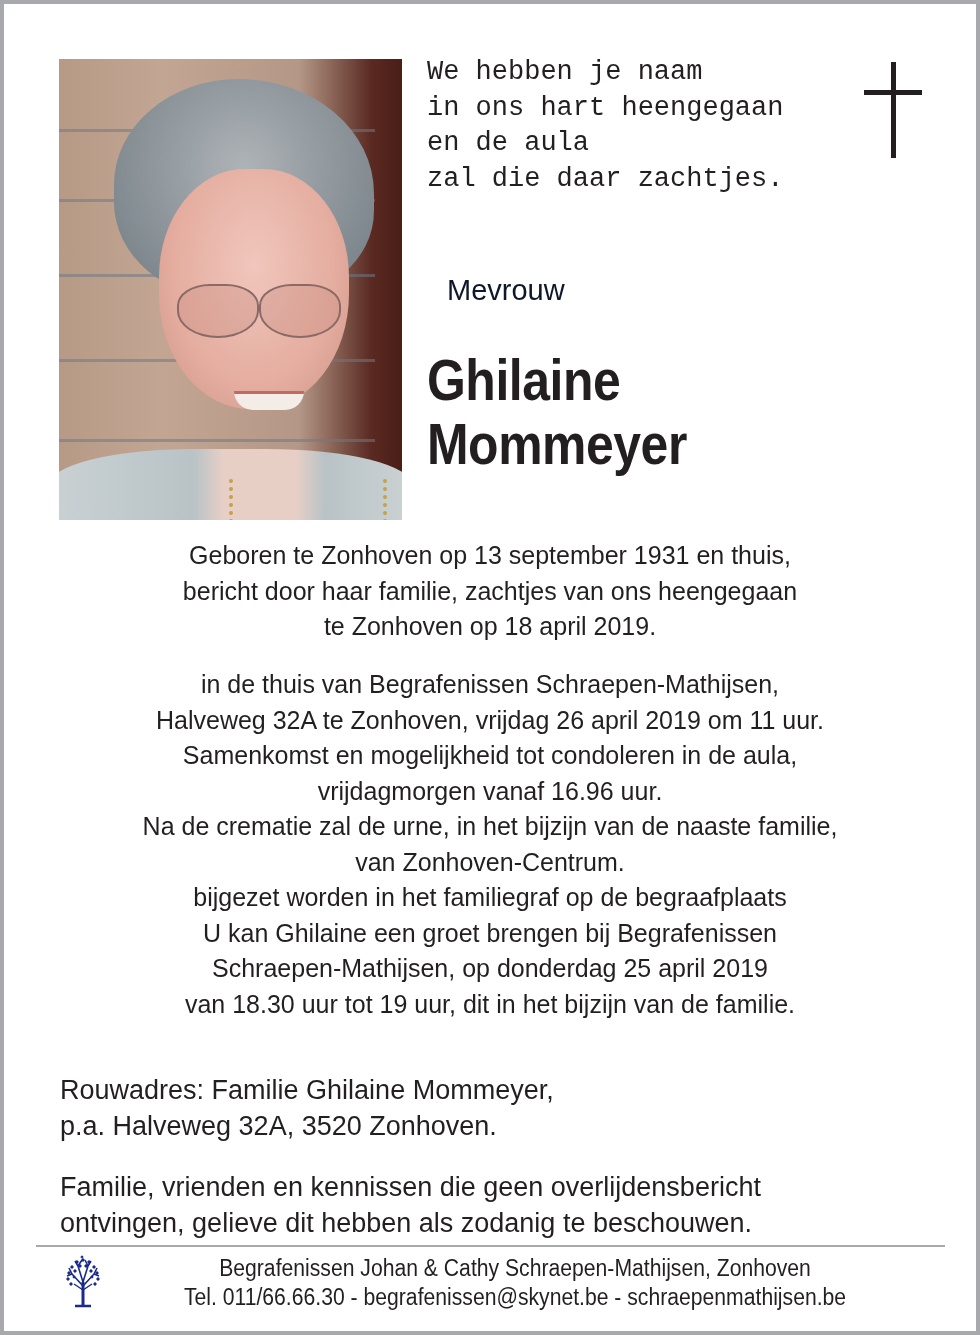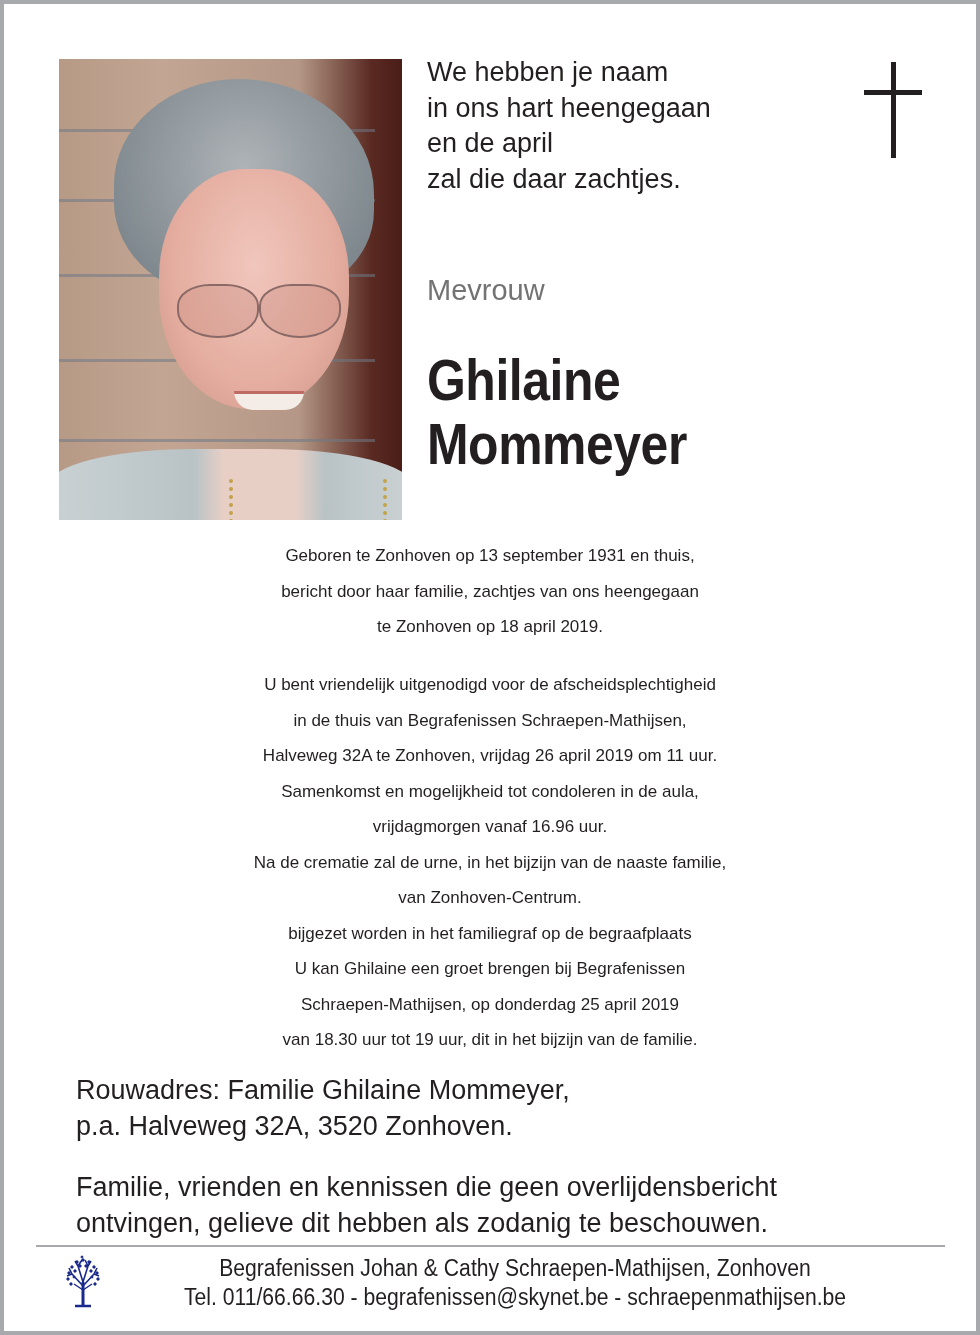--- a/index.html
+++ b/index.html
@@ -18,7 +18,7 @@
   .photo .necklace { position: absolute; left: 170px; top: 420px; width: 150px; height: 100px; border-left: 4px dotted #c2a24a; border-right: 4px dotted #c2a24a; }
 
   
-  .poem { position: absolute; left: 427px; top: 55px; font-size: 27px; line-height: 35.5px; color: #231f20; }
+  .poem { position: absolute; left: 427px; top: 55px; font-size: 27px; line-height: 35.5px; color: #231f20; font-family: Liberation Mono, monospace; }
   .poem div { white-space: nowrap; }
 
   

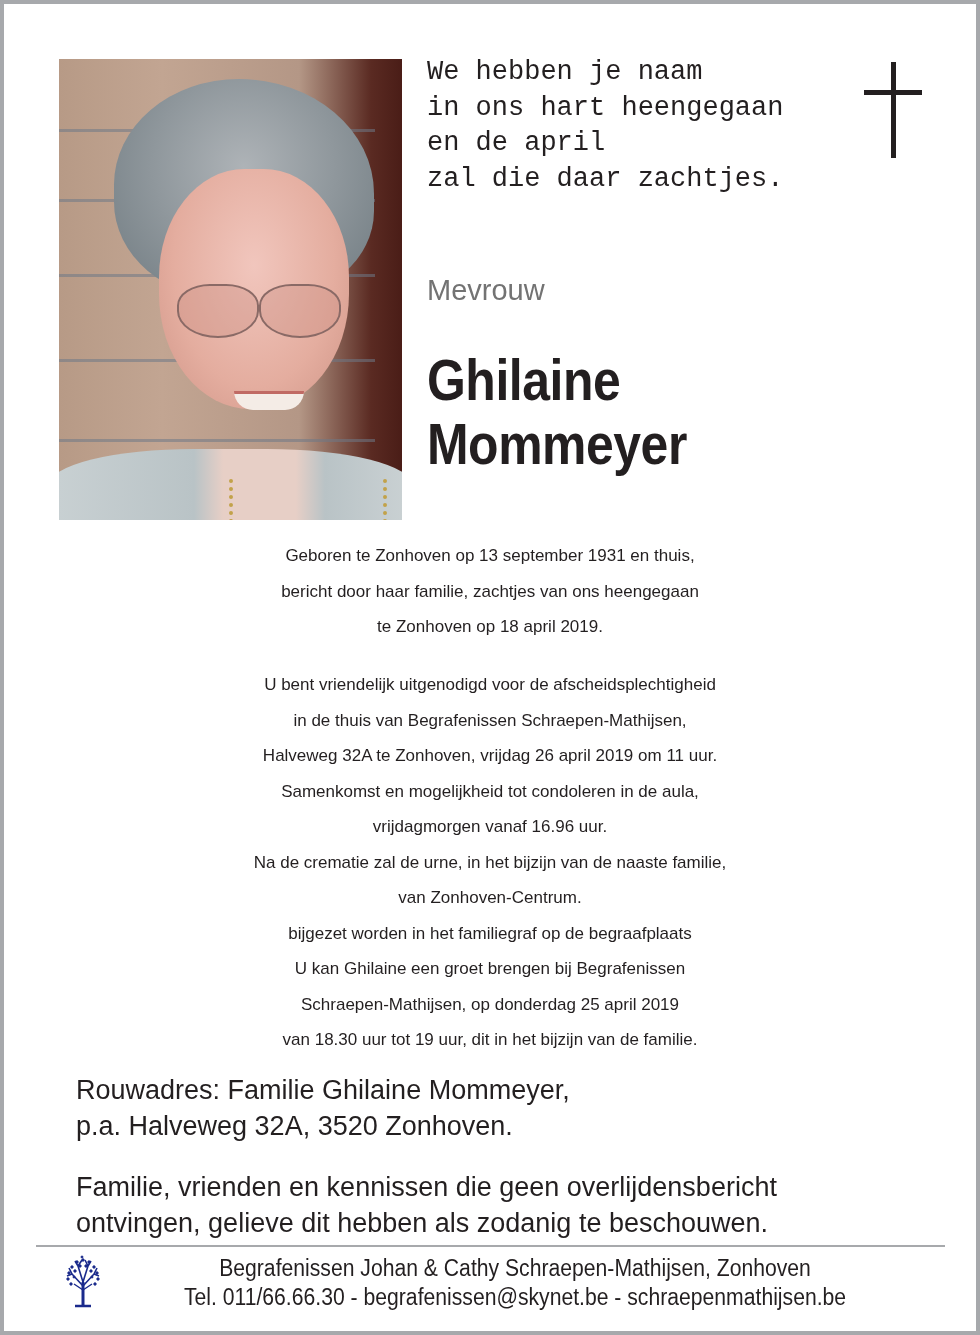--- a/index.html
+++ b/index.html
@@ -65,7 +65,7 @@
 <div class="poem">
   <div>We hebben je naam</div>
   <div>in ons hart heengegaan</div>
-  <div>en de april</div>
+  <div>en de aula</div>
   <div>zal die daar zachtjes.</div>
 </div>
 

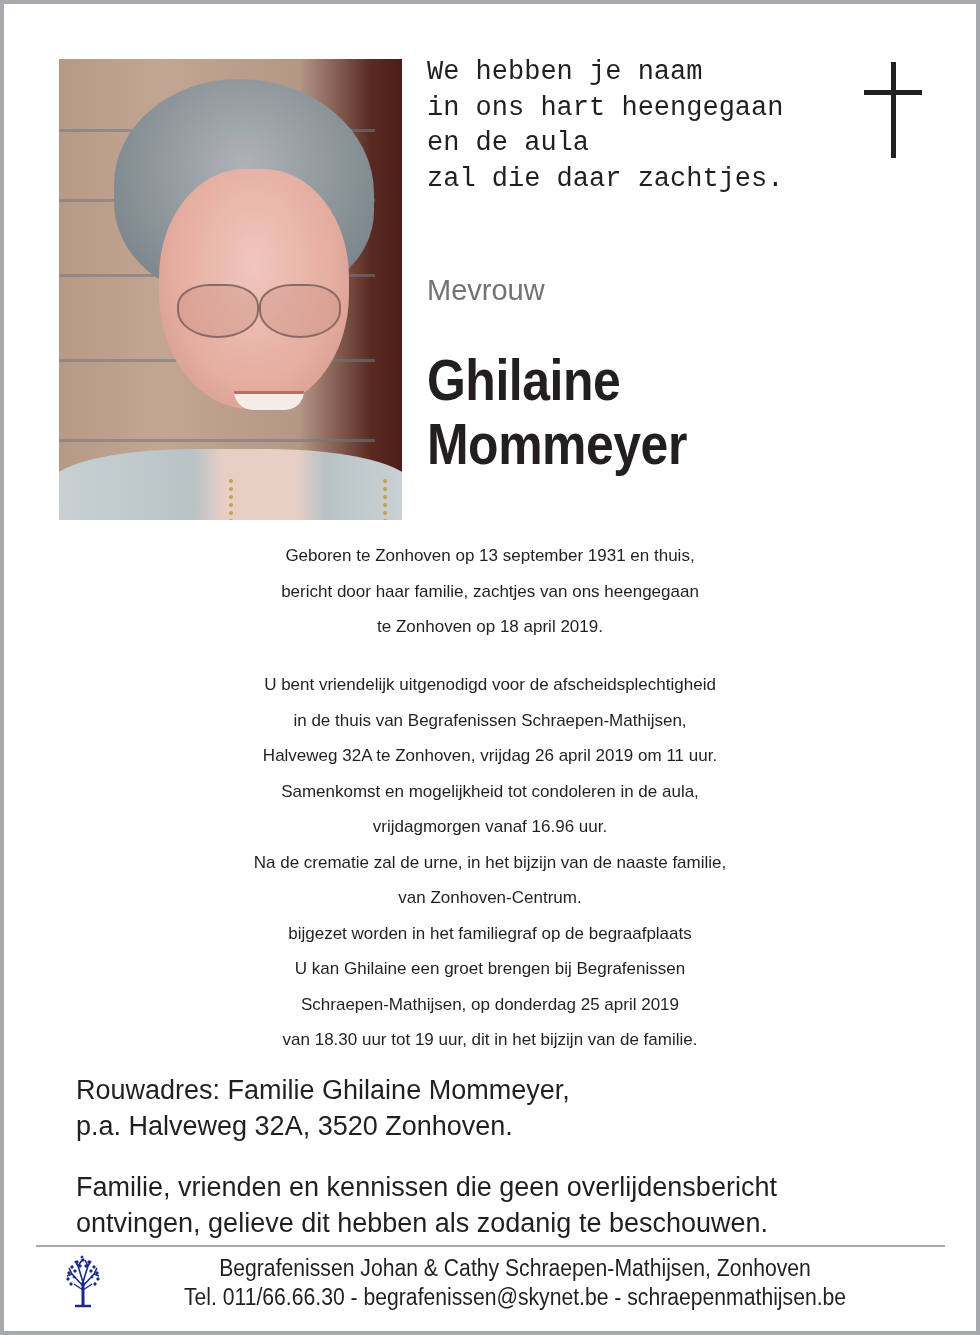--- a/index.html
+++ b/index.html
@@ -26,7 +26,7 @@
   .cross .v { position: absolute; left: 27px; top: 0; width: 5px; height: 96px; background: #231f20; }
   .cross .h { position: absolute; left: 0; top: 28px; width: 58px; height: 5px; background: #231f20; }
 
-  .title-prefix { position: absolute; left: 427px; top: 274px; font-size: 29px; color: #737373; }
+  .title-prefix { position: absolute; left: 447px; top: 274px; font-size: 29px; color: #0f172a; }
   .name { position: absolute; left: 427px; top: 348px; font-family: "Liberation Sans", sans-serif; font-weight: bold; font-size: 58px; line-height: 64px; color: #231f20; transform: scaleX(0.86); transform-origin: left top; letter-spacing: -0.5px; }
   .name div { white-space: nowrap; }
 

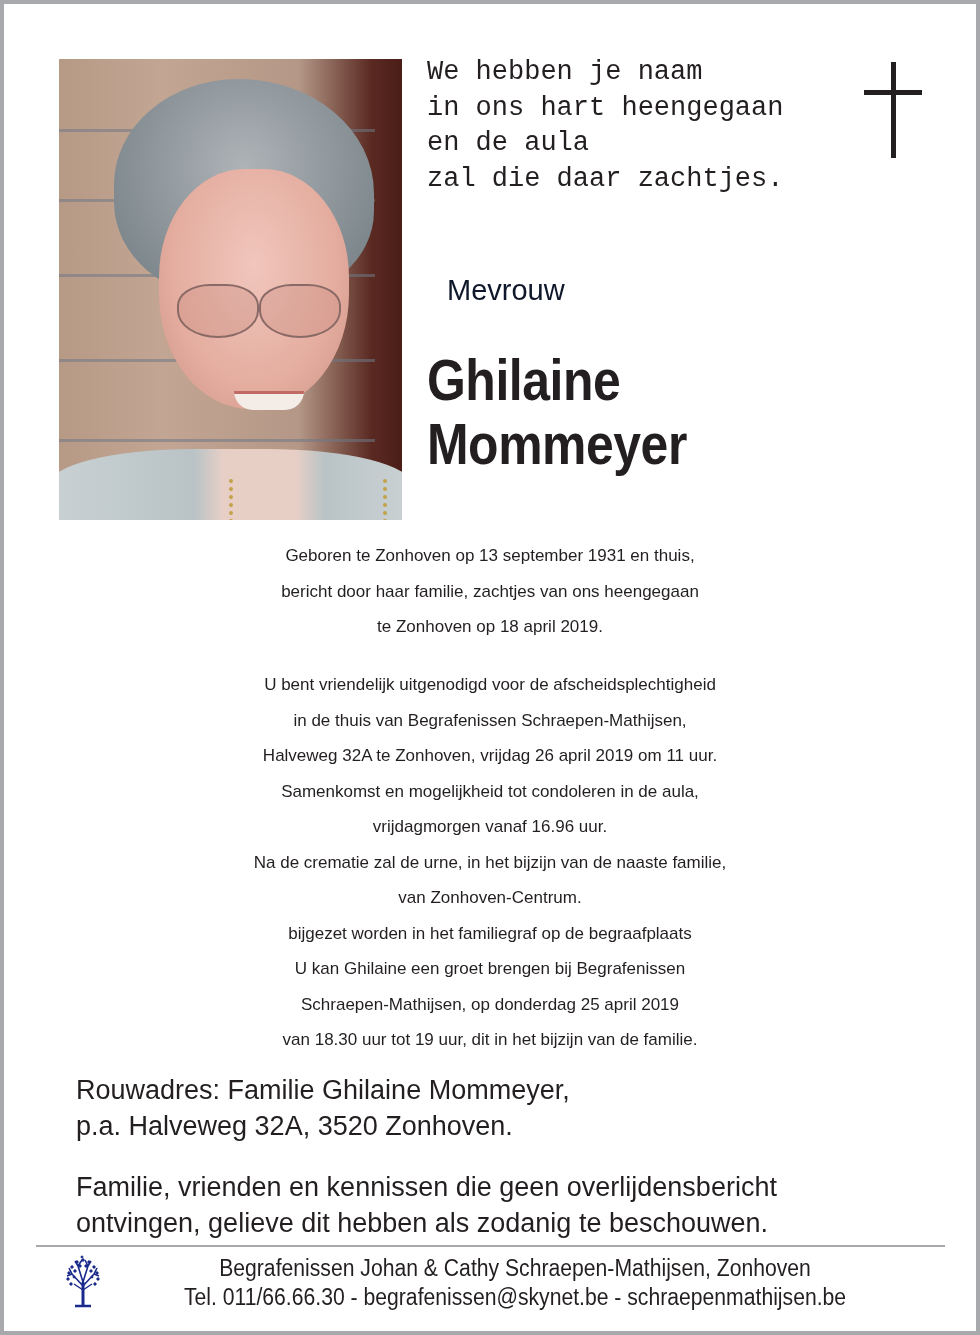--- a/index.html
+++ b/index.html
@@ -30,7 +30,7 @@
   .name { position: absolute; left: 427px; top: 348px; font-family: "Liberation Sans", sans-serif; font-weight: bold; font-size: 58px; line-height: 64px; color: #231f20; transform: scaleX(0.86); transform-origin: left top; letter-spacing: -0.5px; }
   .name div { white-space: nowrap; }
 
-  .para { position: absolute; left: 40px; width: 900px; text-align: center; font-size: 17px; line-height: 35.5px; color: #231f20; }
+  .para { position: absolute; left: 40px; width: 900px; text-align: center; font-size: 25px; line-height: 35.5px; color: #231f20; }
   .para div { white-space: nowrap; }
   .para-left { position: absolute; left: 60px; width: 880px; text-align: left; font-size: 27px; line-height: 35.5px; color: #231f20; }
   .para-left div { white-space: nowrap; margin-left: 16px; }

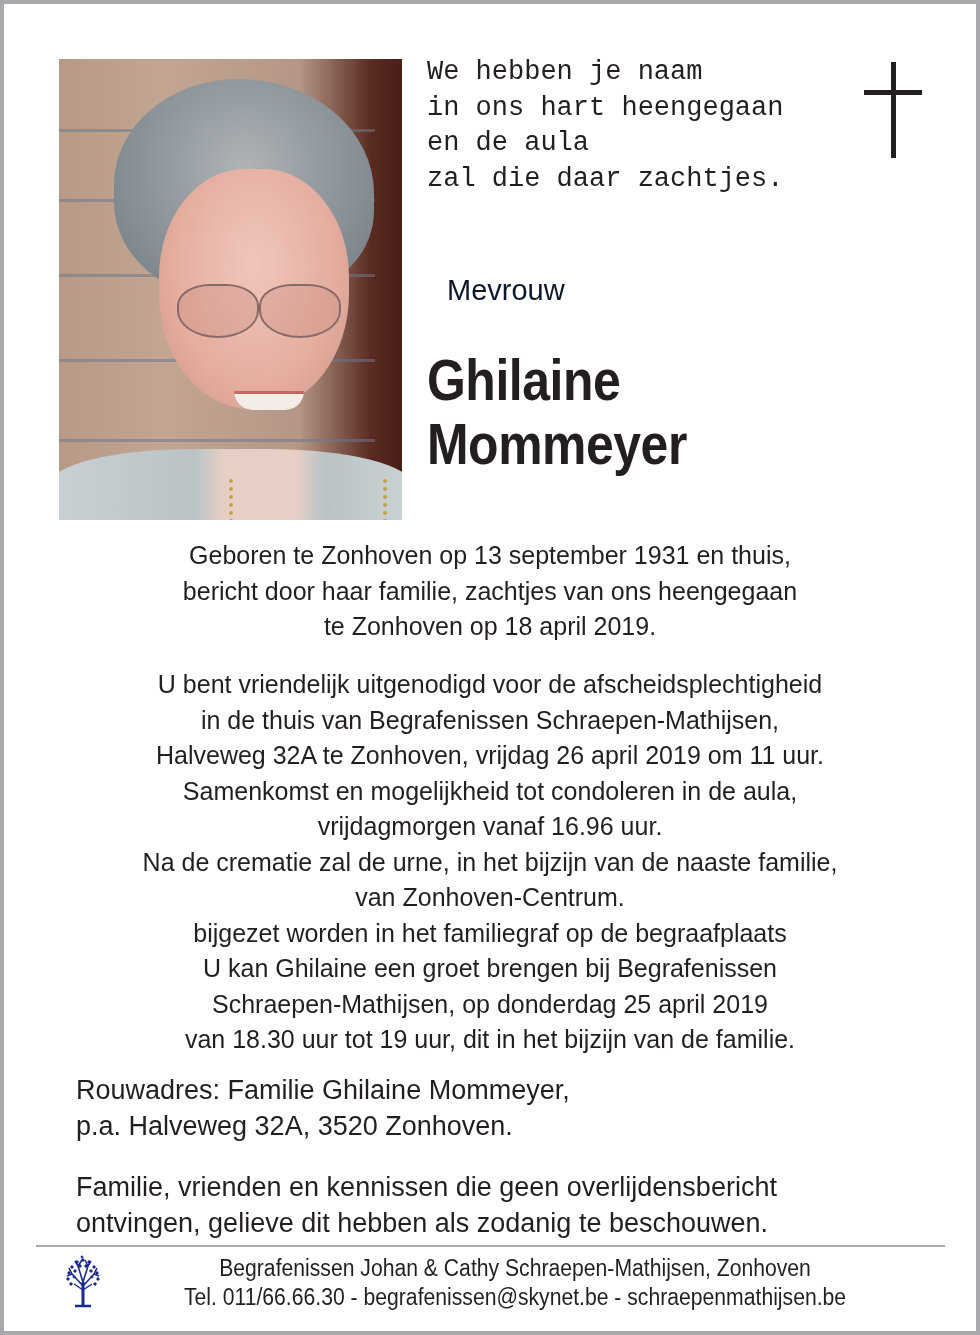--- a/index.html
+++ b/index.html
@@ -87,7 +87,6 @@
 </div>
 
 <div class="para" style="top:667px">
-  <div>U bent vriendelijk uitgenodigd voor de afscheidsplechtigheid</div>
   <div>in de thuis van Begrafenissen Schraepen-Mathijsen,</div>
   <div>Halveweg 32A te Zonhoven, vrijdag 26 april 2019 om 11 uur.</div>
   <div>Samenkomst en mogelijkheid tot condoleren in de aula,</div>

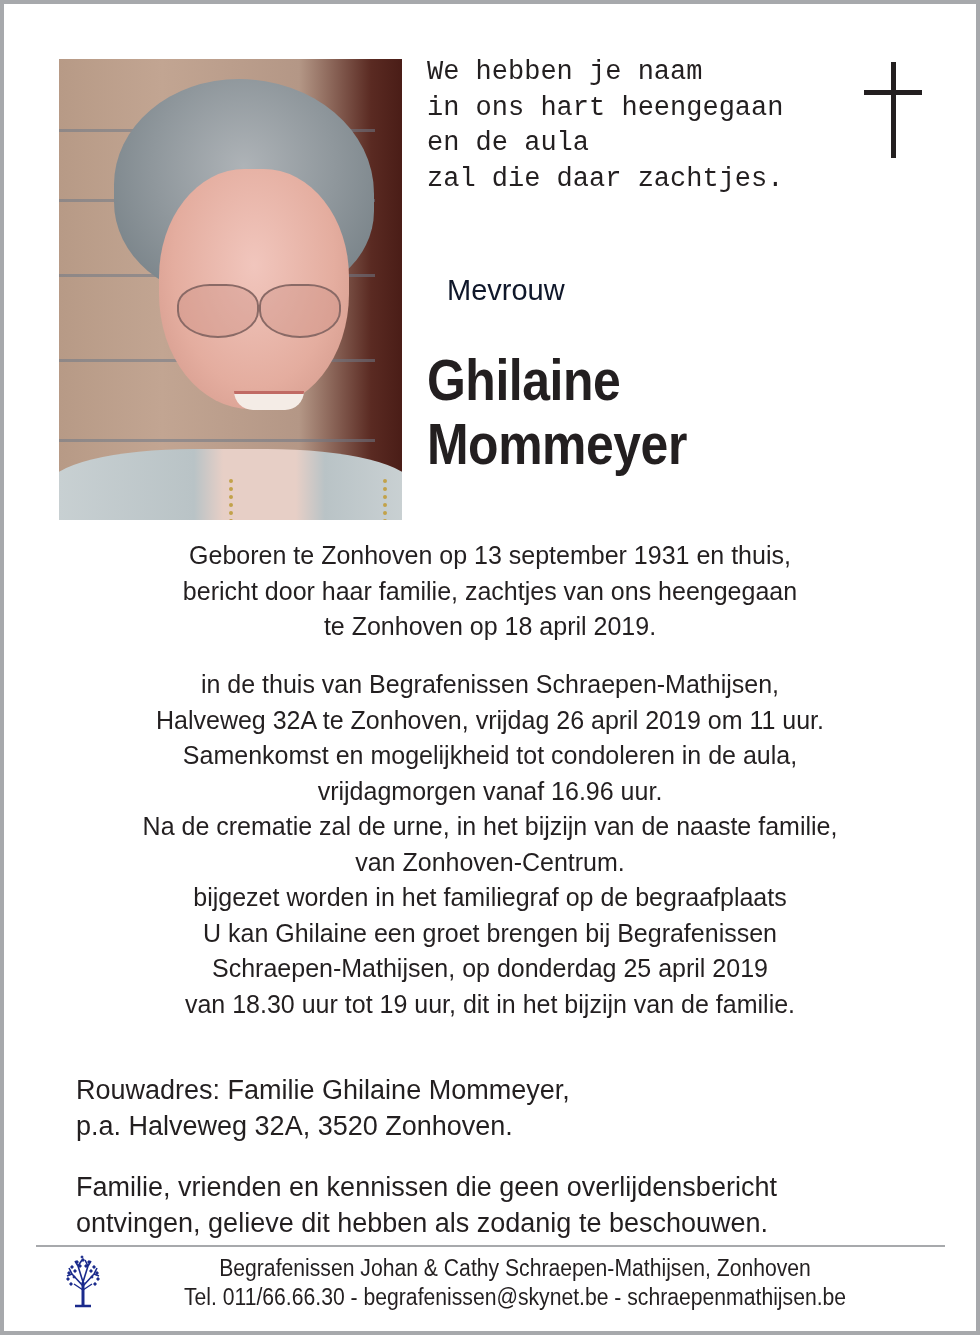--- a/index.html
+++ b/index.html
@@ -33,7 +33,7 @@
   .para { position: absolute; left: 40px; width: 900px; text-align: center; font-size: 25px; line-height: 35.5px; color: #231f20; }
   .para div { white-space: nowrap; }
   .para-left { position: absolute; left: 60px; width: 880px; text-align: left; font-size: 27px; line-height: 35.5px; color: #231f20; }
-  .para-left div { white-space: nowrap; margin-left: 16px; }
+  .para-left div { white-space: nowrap; }
 
   .divider { position: absolute; left: 36px; top: 1245px; width: 909px; height: 2px; background: #a7a9ac; }
 

